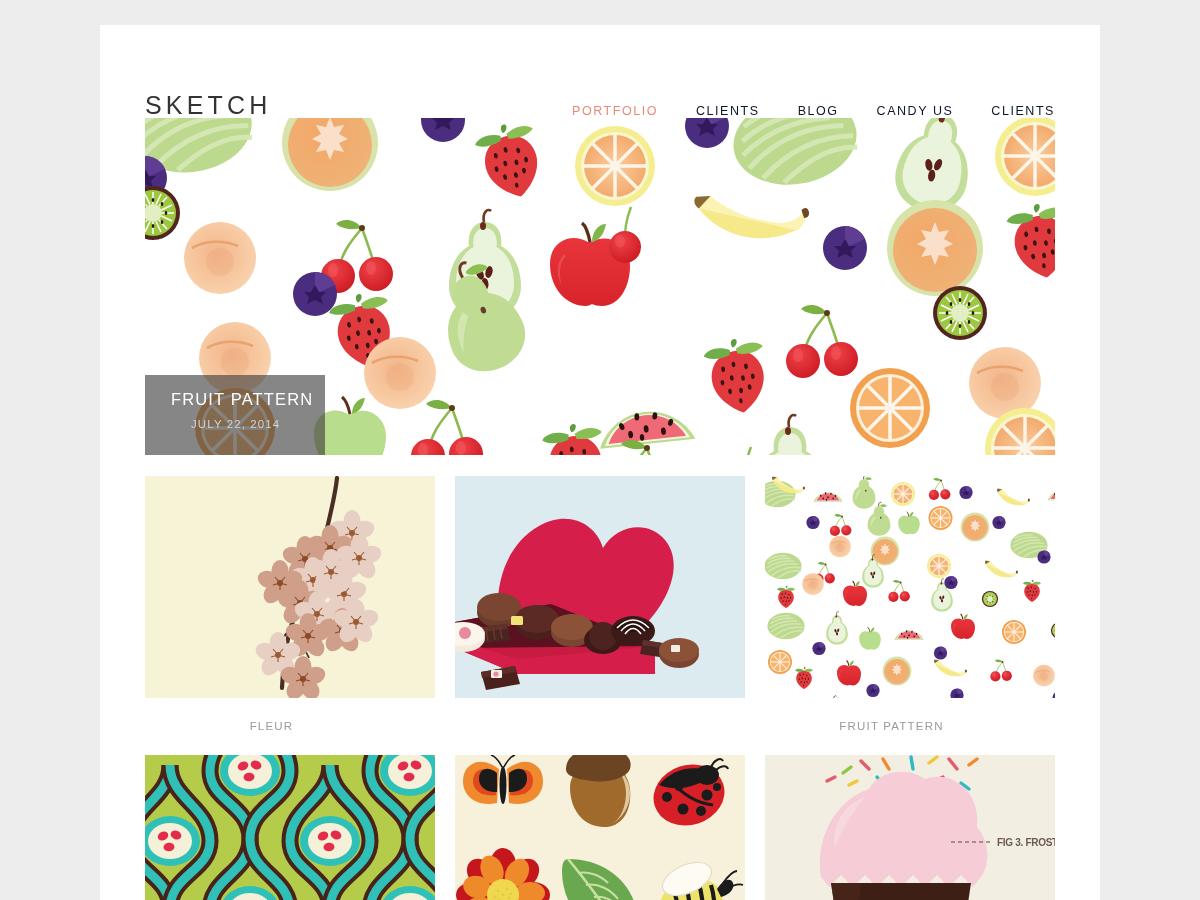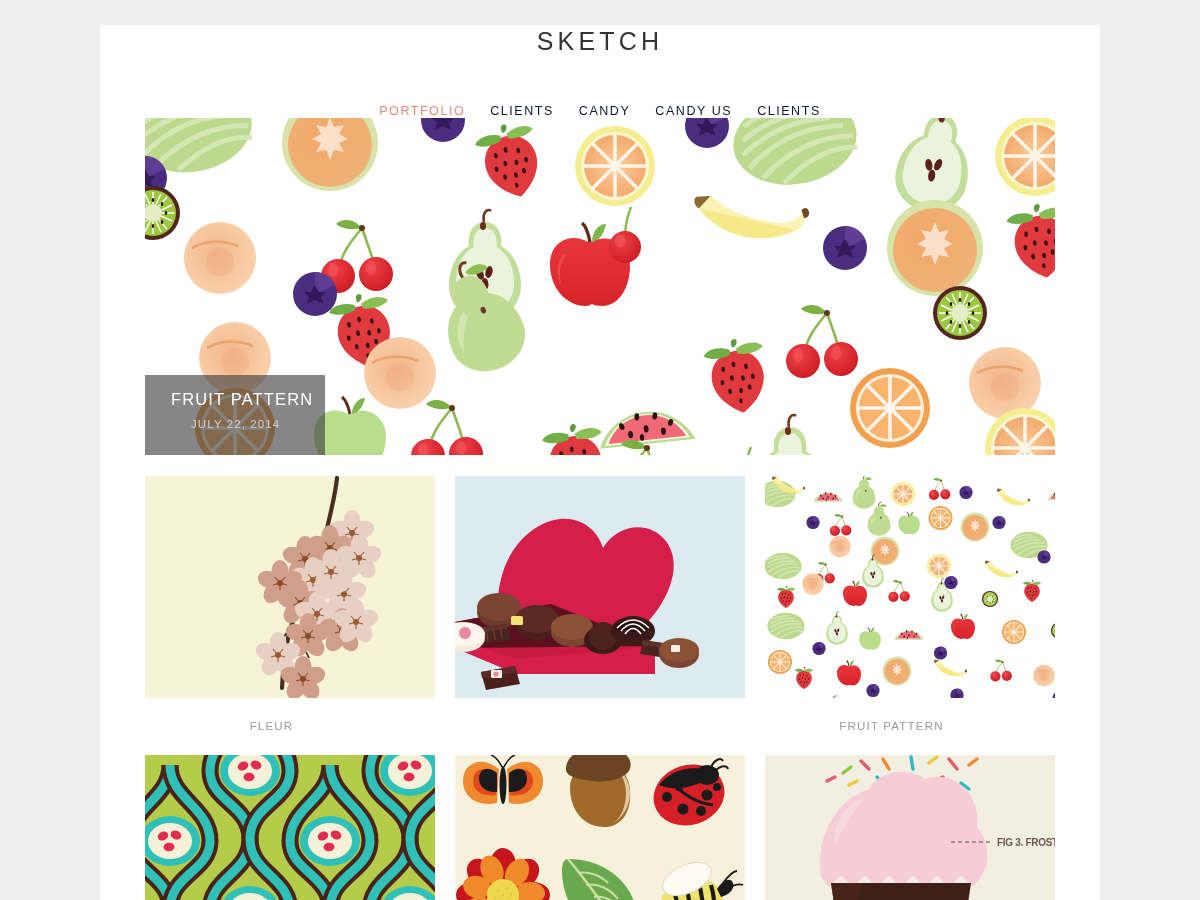--- a/index.html
+++ b/index.html
@@ -34,9 +34,8 @@
     height: 93px;
     padding: 0 45px;
     display: flex;
-    align-items: center;
+    align-items: flex-end;
     justify-content: space-between;
-    flex-direction: column;
   }
 
   .brand {

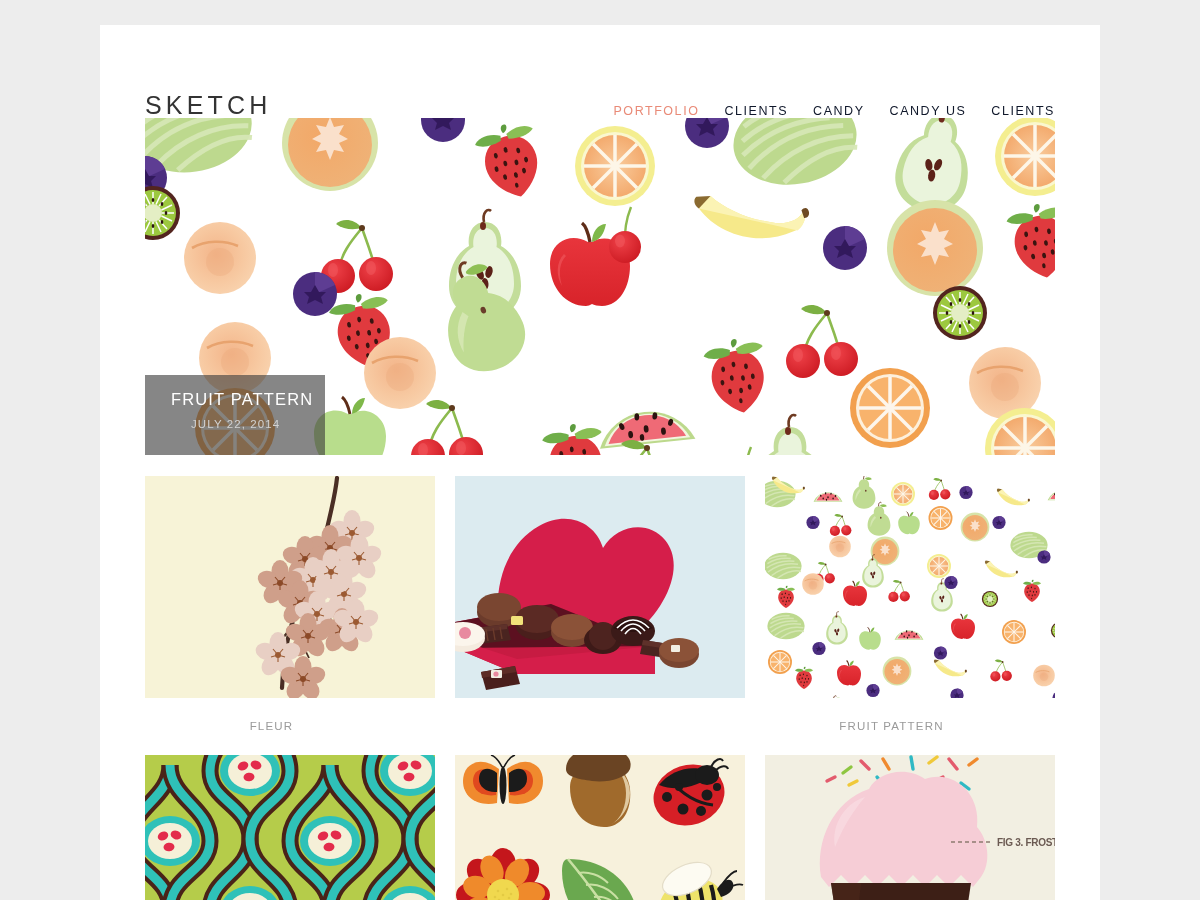--- a/index.html
+++ b/index.html
@@ -51,7 +51,7 @@
   .main-nav {
     display: flex;
     align-items: center;
-    gap: 25px;
+    gap: 38px;
     padding-top: 6px;
   }
 

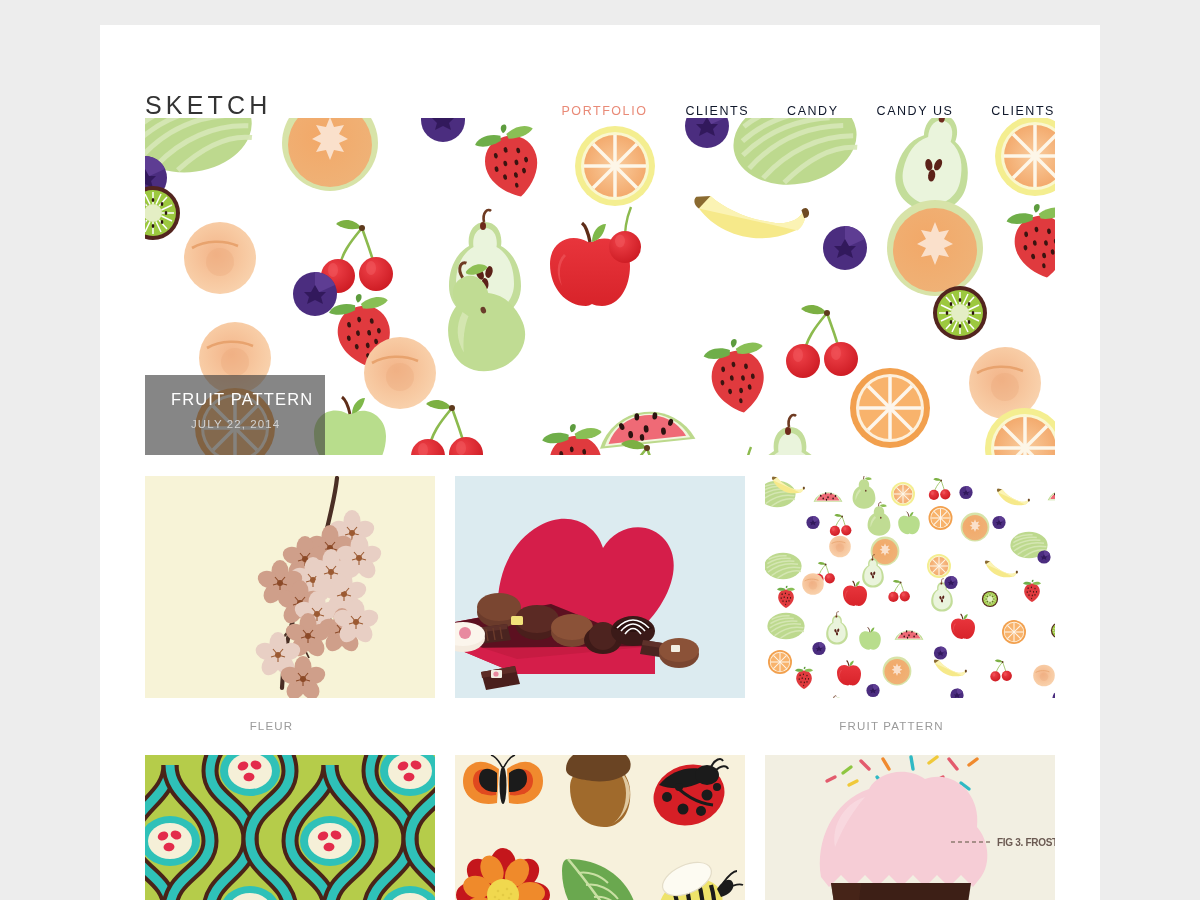--- a/index.html
+++ b/index.html
@@ -147,7 +147,7 @@
     <nav class="main-nav">
       <a class="nav-link is-active">PORTFOLIO</a>
       <a class="nav-link">CLIENTS</a>
-      <a class="nav-link">CANDY</a>
+      <a class="nav-link">BLOG</a>
       <a class="nav-link">CANDY US</a>
       <a class="nav-link">CLIENTS</a>
     </nav>

